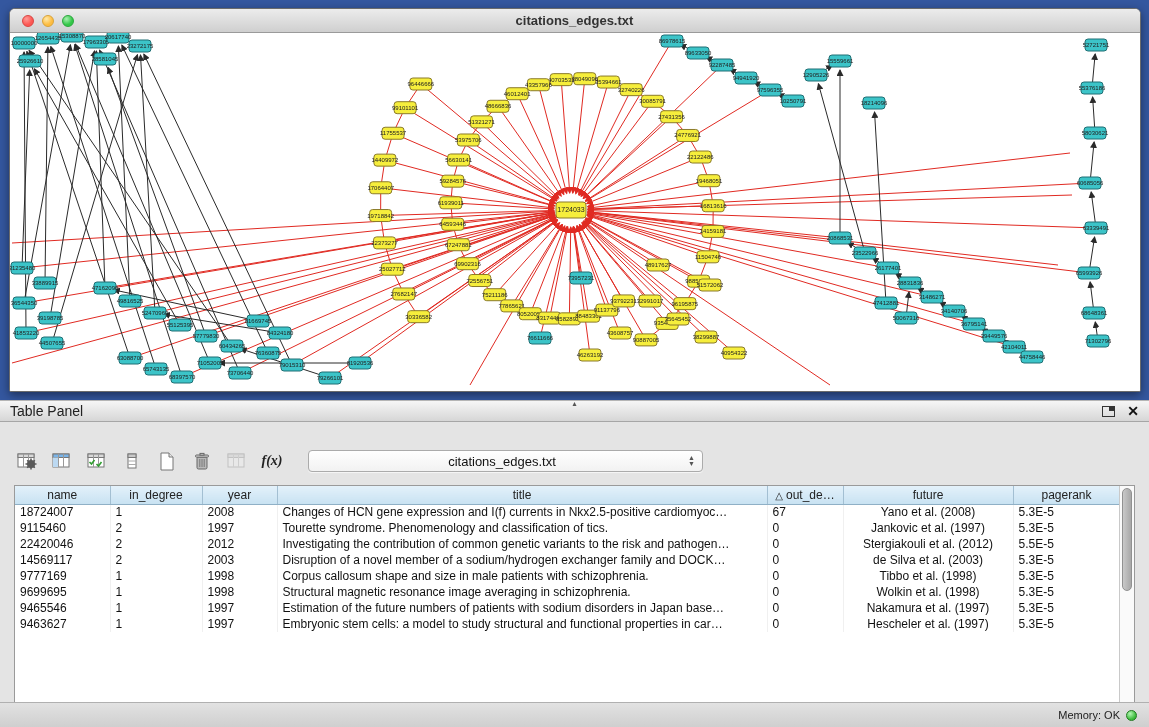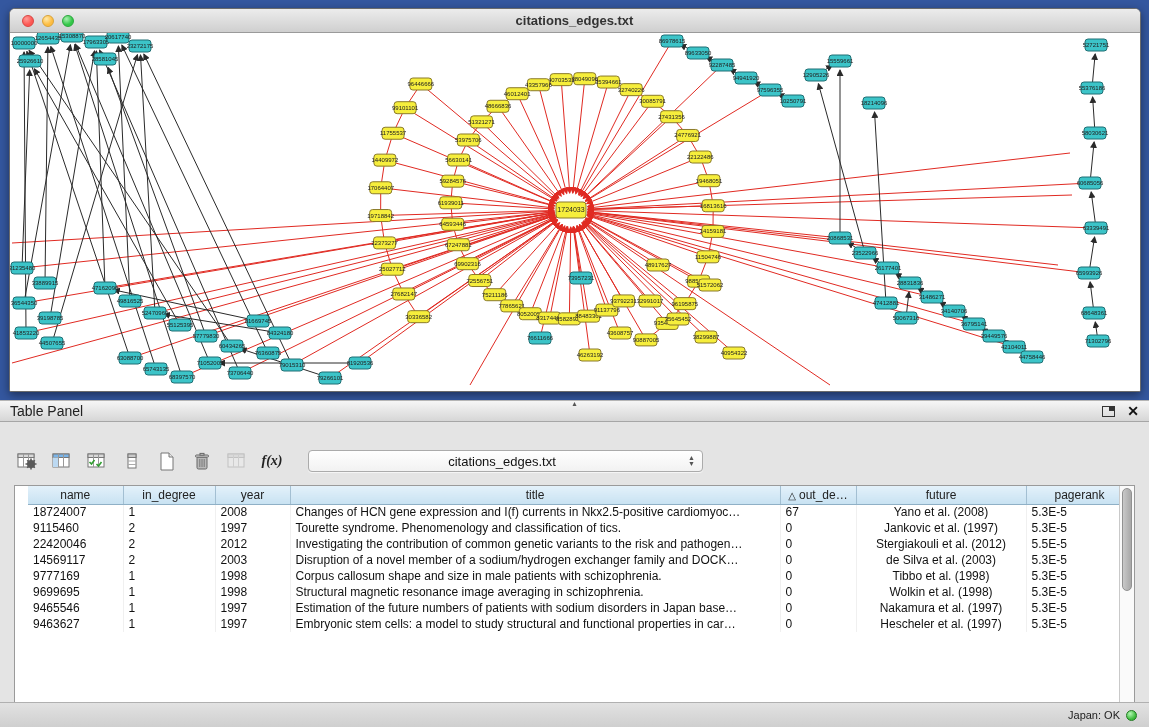--- a/index.html
+++ b/index.html
@@ -46,7 +46,7 @@
   .stepper { display:flex; flex-direction:column; align-items:center; justify-content:center; width:13px; }
   .stepper span { font-size:7px; line-height:6px; color:#555; }
 
-  .table-wrap { margin:0 14px; background:#fff; border:1px solid #9a9a9a; height:225px; position:relative; display:flex;padding-left:13px; }
+  .table-wrap { margin:0 14px; background:#fff; border:1px solid #9a9a9a; height:225px; position:relative; display:flex; }
   .grid { flex:1; overflow:hidden; }
   table.data { border-collapse:collapse; width:100%; table-layout:fixed; font-size:12px; color:#111; }
   table.data th { height:18px; background:linear-gradient(#e3f1fa,#c8e2f2); border-right:1px solid #a3bfd2;

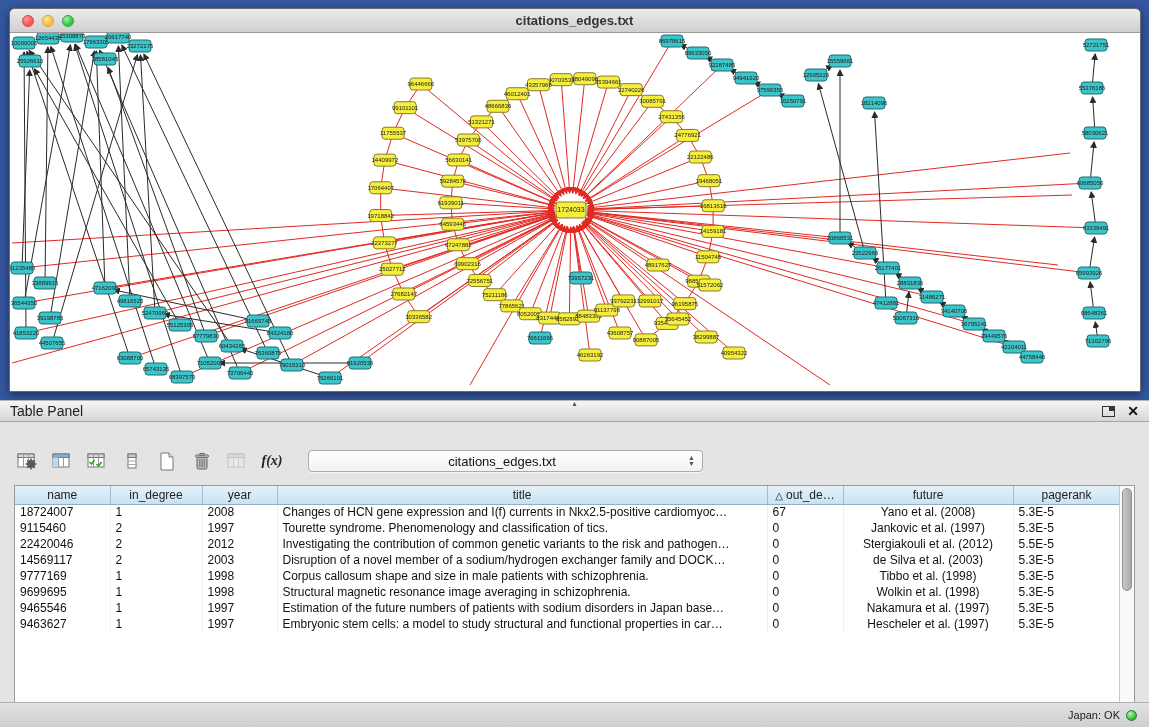--- a/index.html
+++ b/index.html
@@ -944,7 +944,7 @@
   </div>
 
   <div class="statusbar">
-    <span class="mem-label">Japan: OK</span>
+    <span class="mem-label">Memory: OK</span>
     <span class="mem-dot"></span>
   </div>
 

